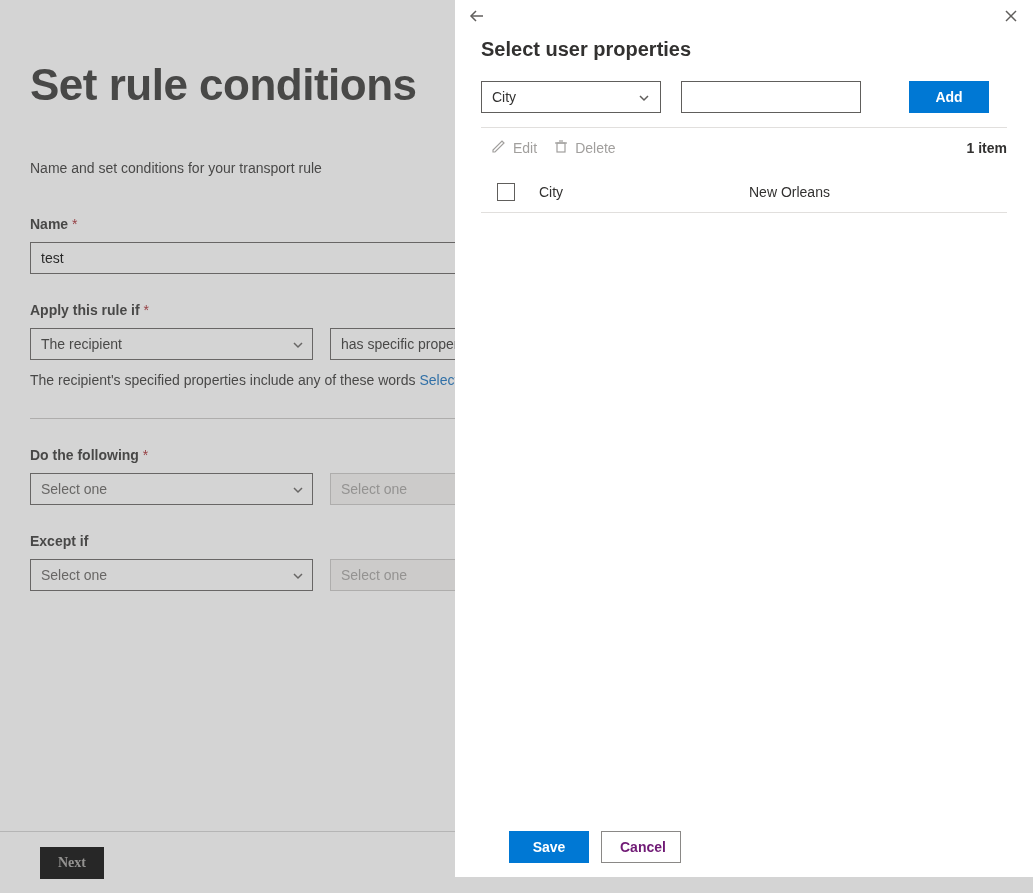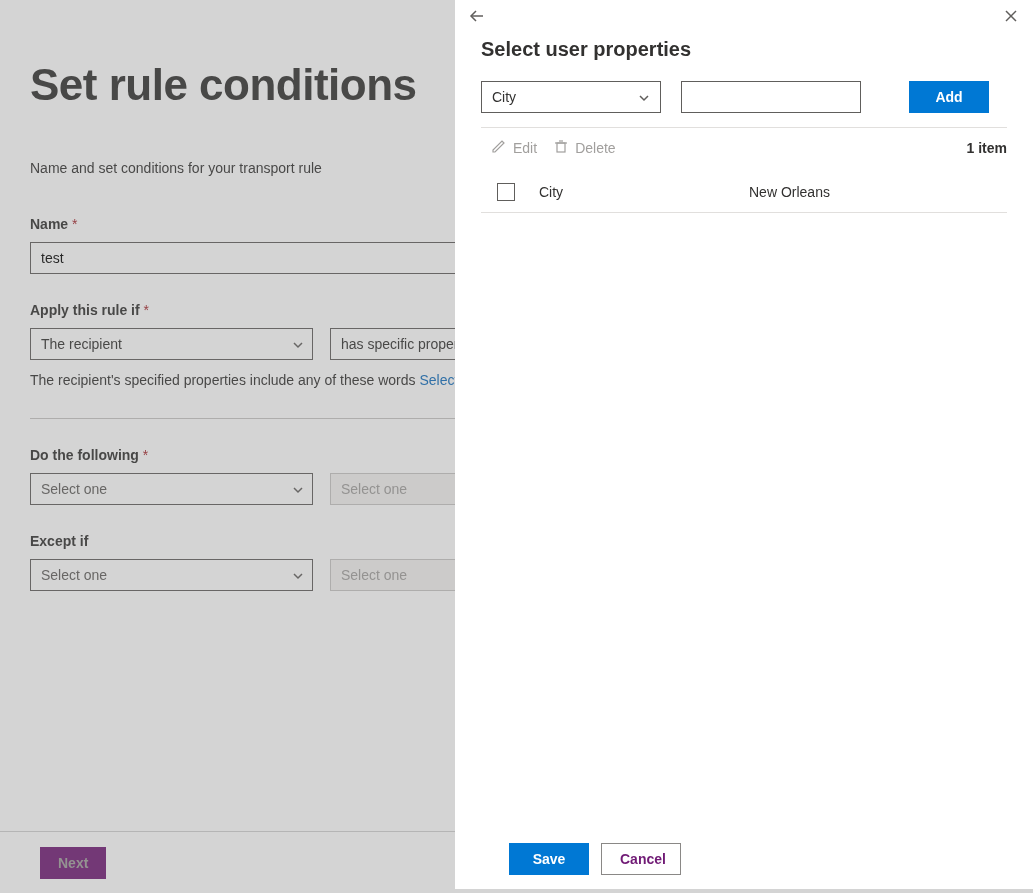--- a/index.html
+++ b/index.html
@@ -120,7 +120,7 @@
   
   .panel {
     position: absolute;
-    top: 0; right: 0; bottom: 4px;
+    top: 0; right: 0; bottom: 16px;
     width: 578px;
     background: #fff;
     display: flex;

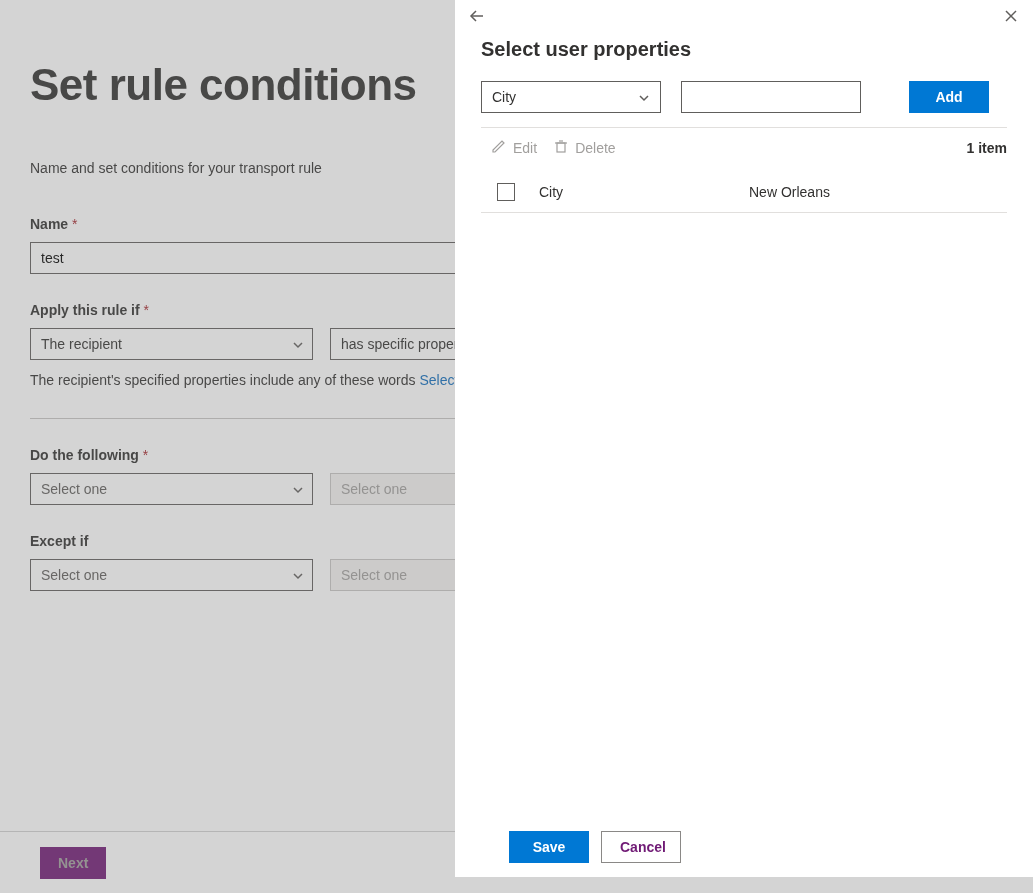--- a/index.html
+++ b/index.html
@@ -106,7 +106,7 @@
     border: none;
     cursor: pointer;
   }
-  .btn.disabled { background:#701a75; color:#a19f9d; cursor:default; }
+  .btn.disabled { background:#000000; color:#a19f9d; cursor:default;font-family:Liberation Serif, serif; }
   .btn.primary { background:#0078d4; color:#fff;margin-left:28px; }
   .btn.secondary { background:#fff; border:1px solid #8a8886; color:#701a75; }
 

